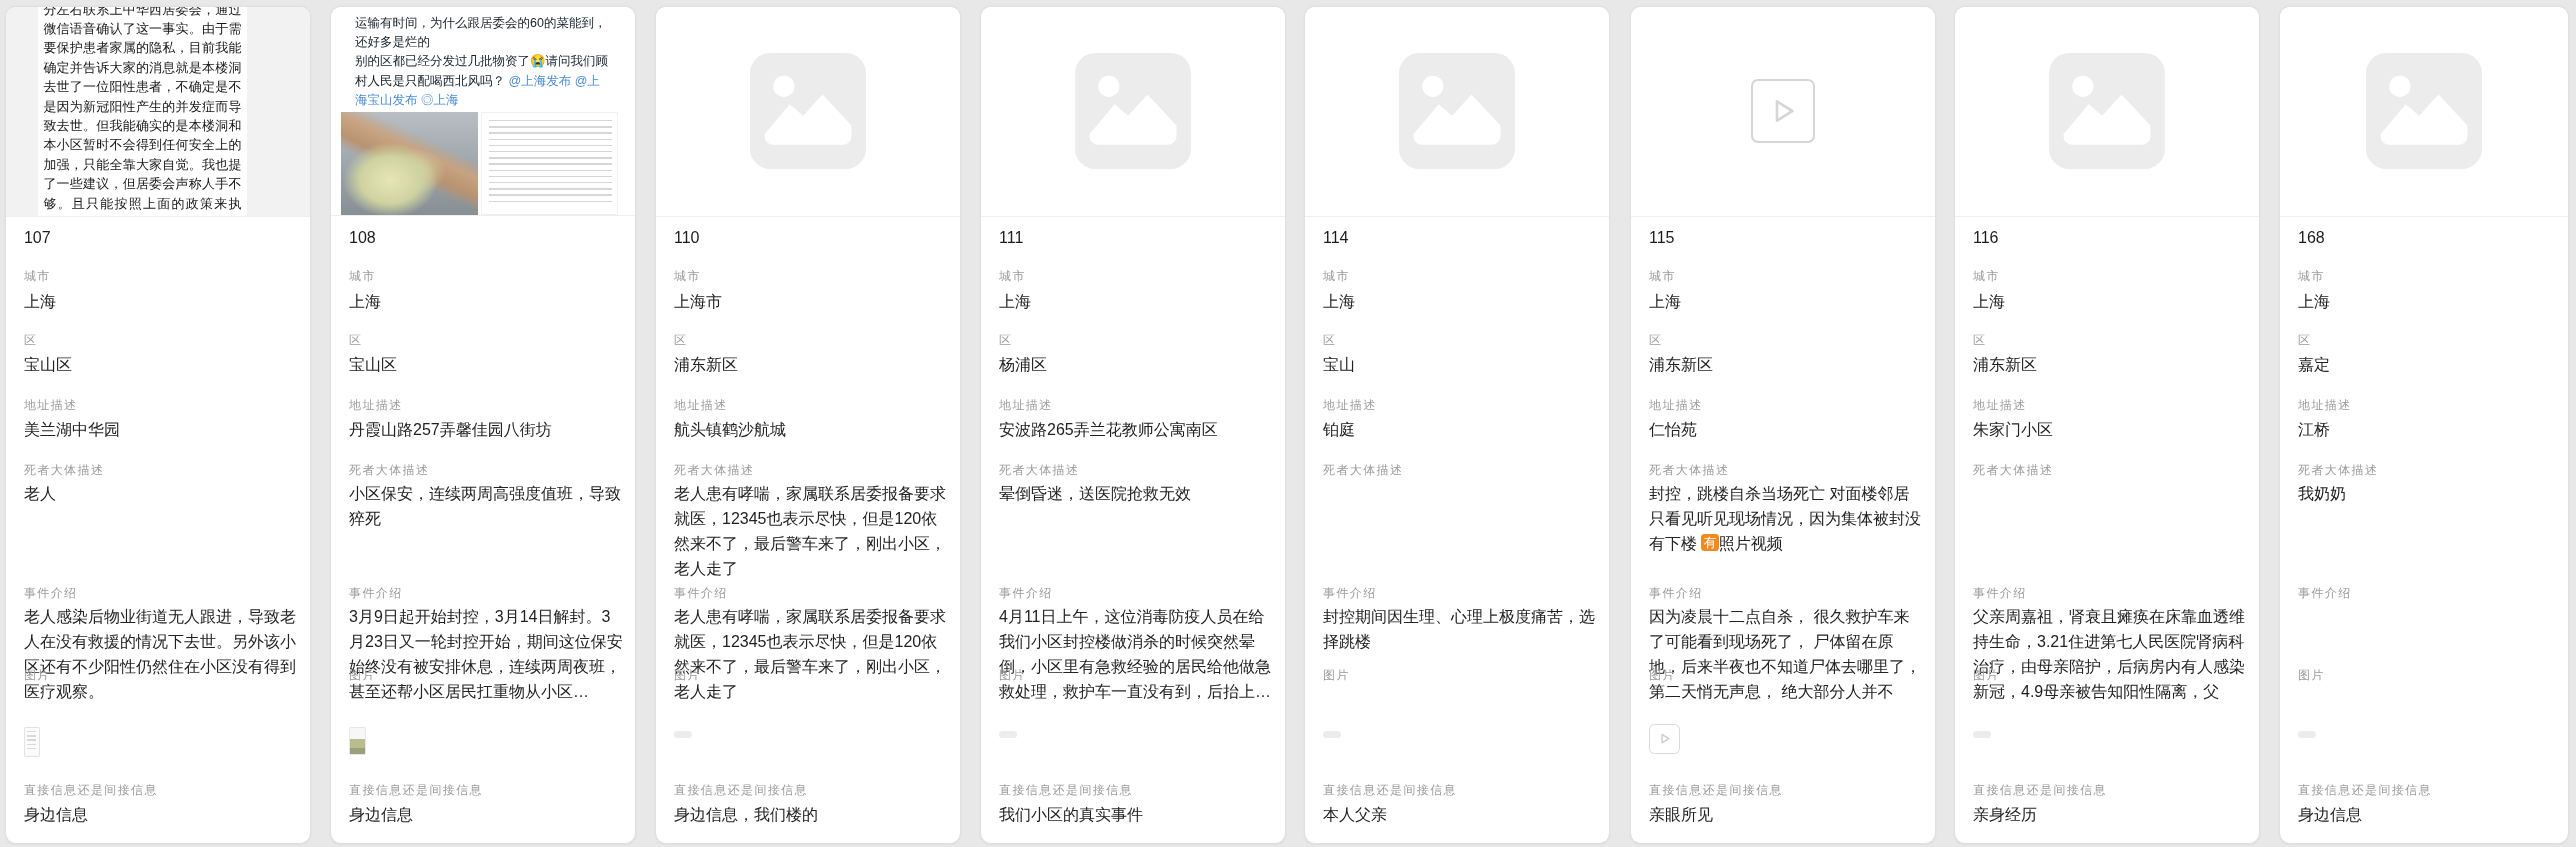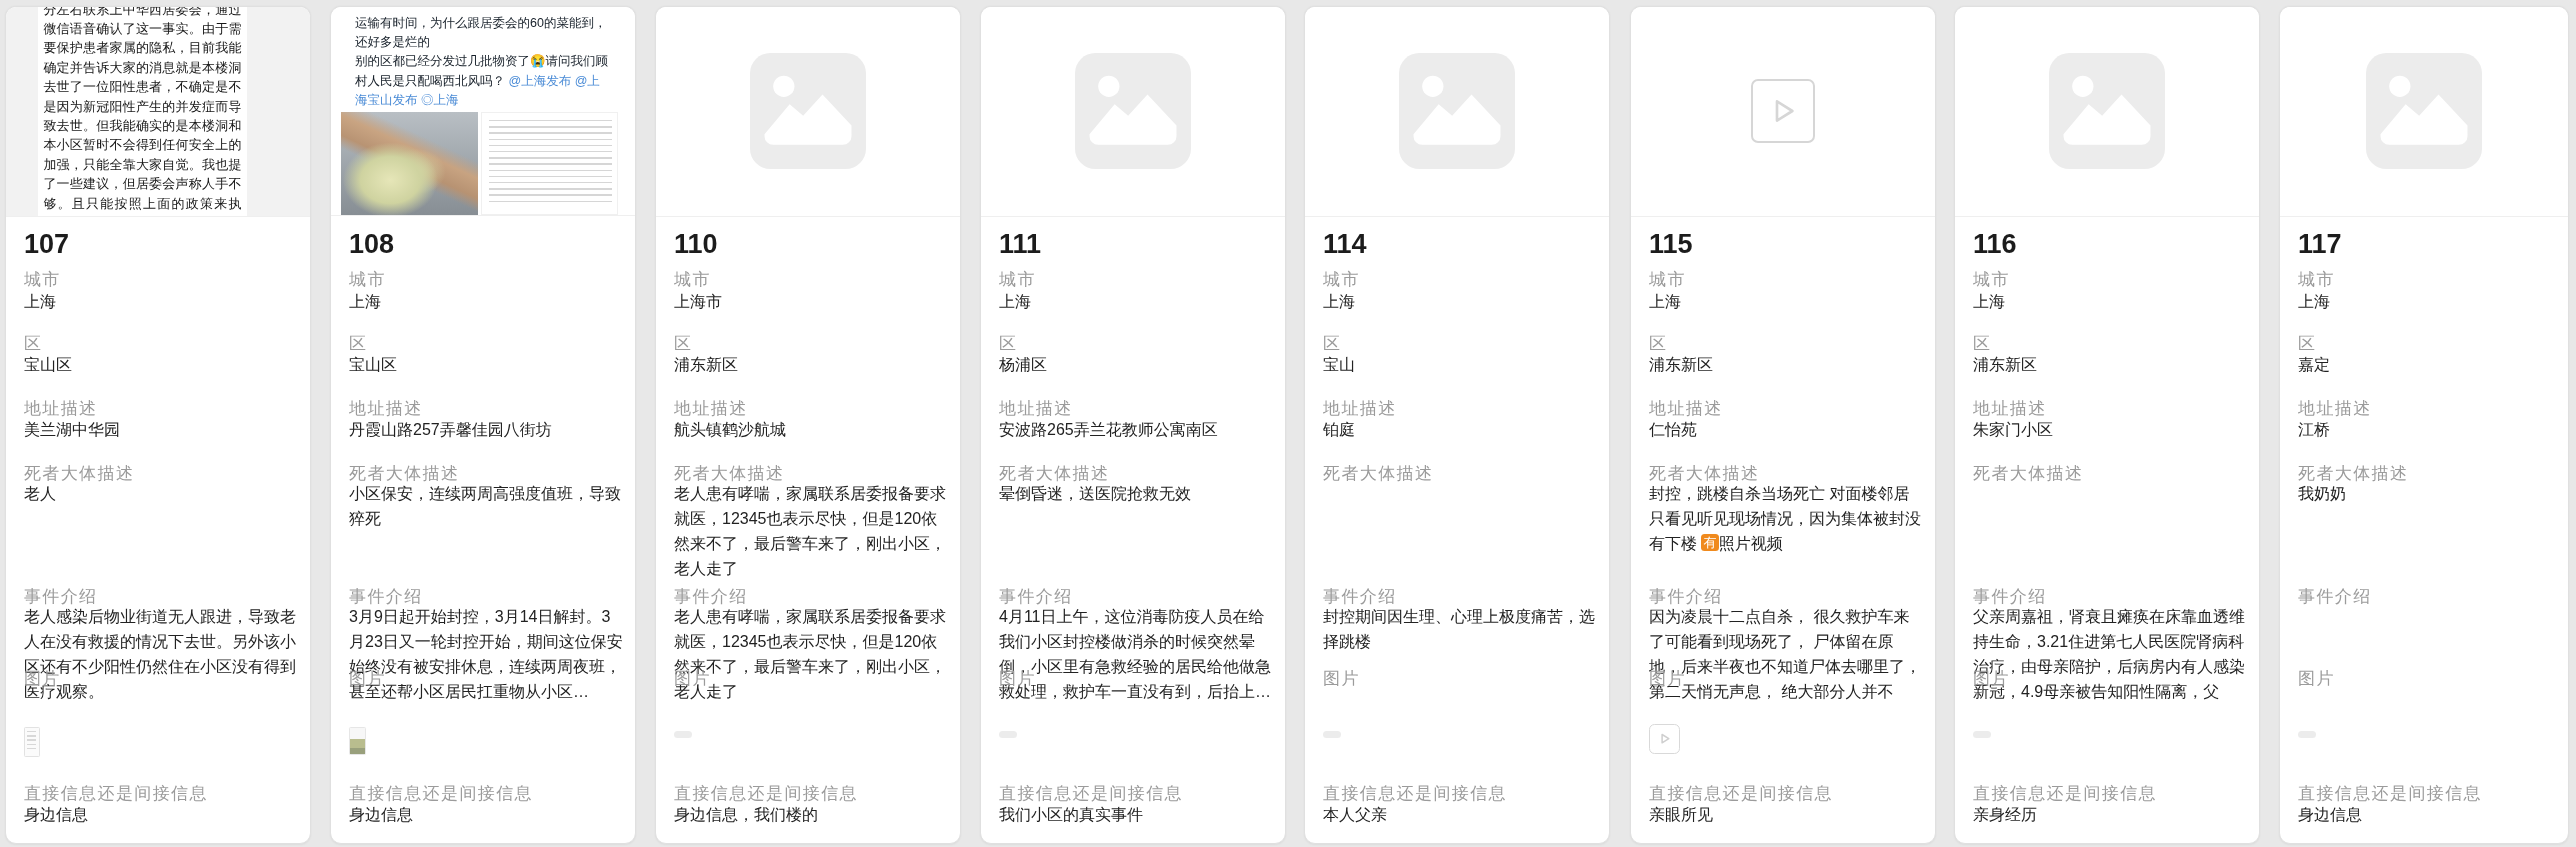--- a/index.html
+++ b/index.html
@@ -33,7 +33,7 @@
   .m-photo,.m-video{display:flex;align-items:center;justify-content:center}
   .play-box{width:60px;height:60px;border:2.1px solid #d6d6d6;border-radius:7px;display:flex;align-items:center;justify-content:center}
   
-  .num{position:absolute;top:222px;left:18px;font-size:27px;font-weight:700;color:#1c1c1c}
+  .num{position:absolute;top:222px;left:18px;font-size:16px;font-weight:400;color:#1c1c1c}
   .lb{position:absolute;left:18px;right:11px;font-size:17px;color:#9b9b9b;letter-spacing:1.4px}
   .vl{position:absolute;left:18px;right:11px;font-size:16px;line-height:25px;color:#222}
   .l-city{top:261px}.v-city{top:282px}

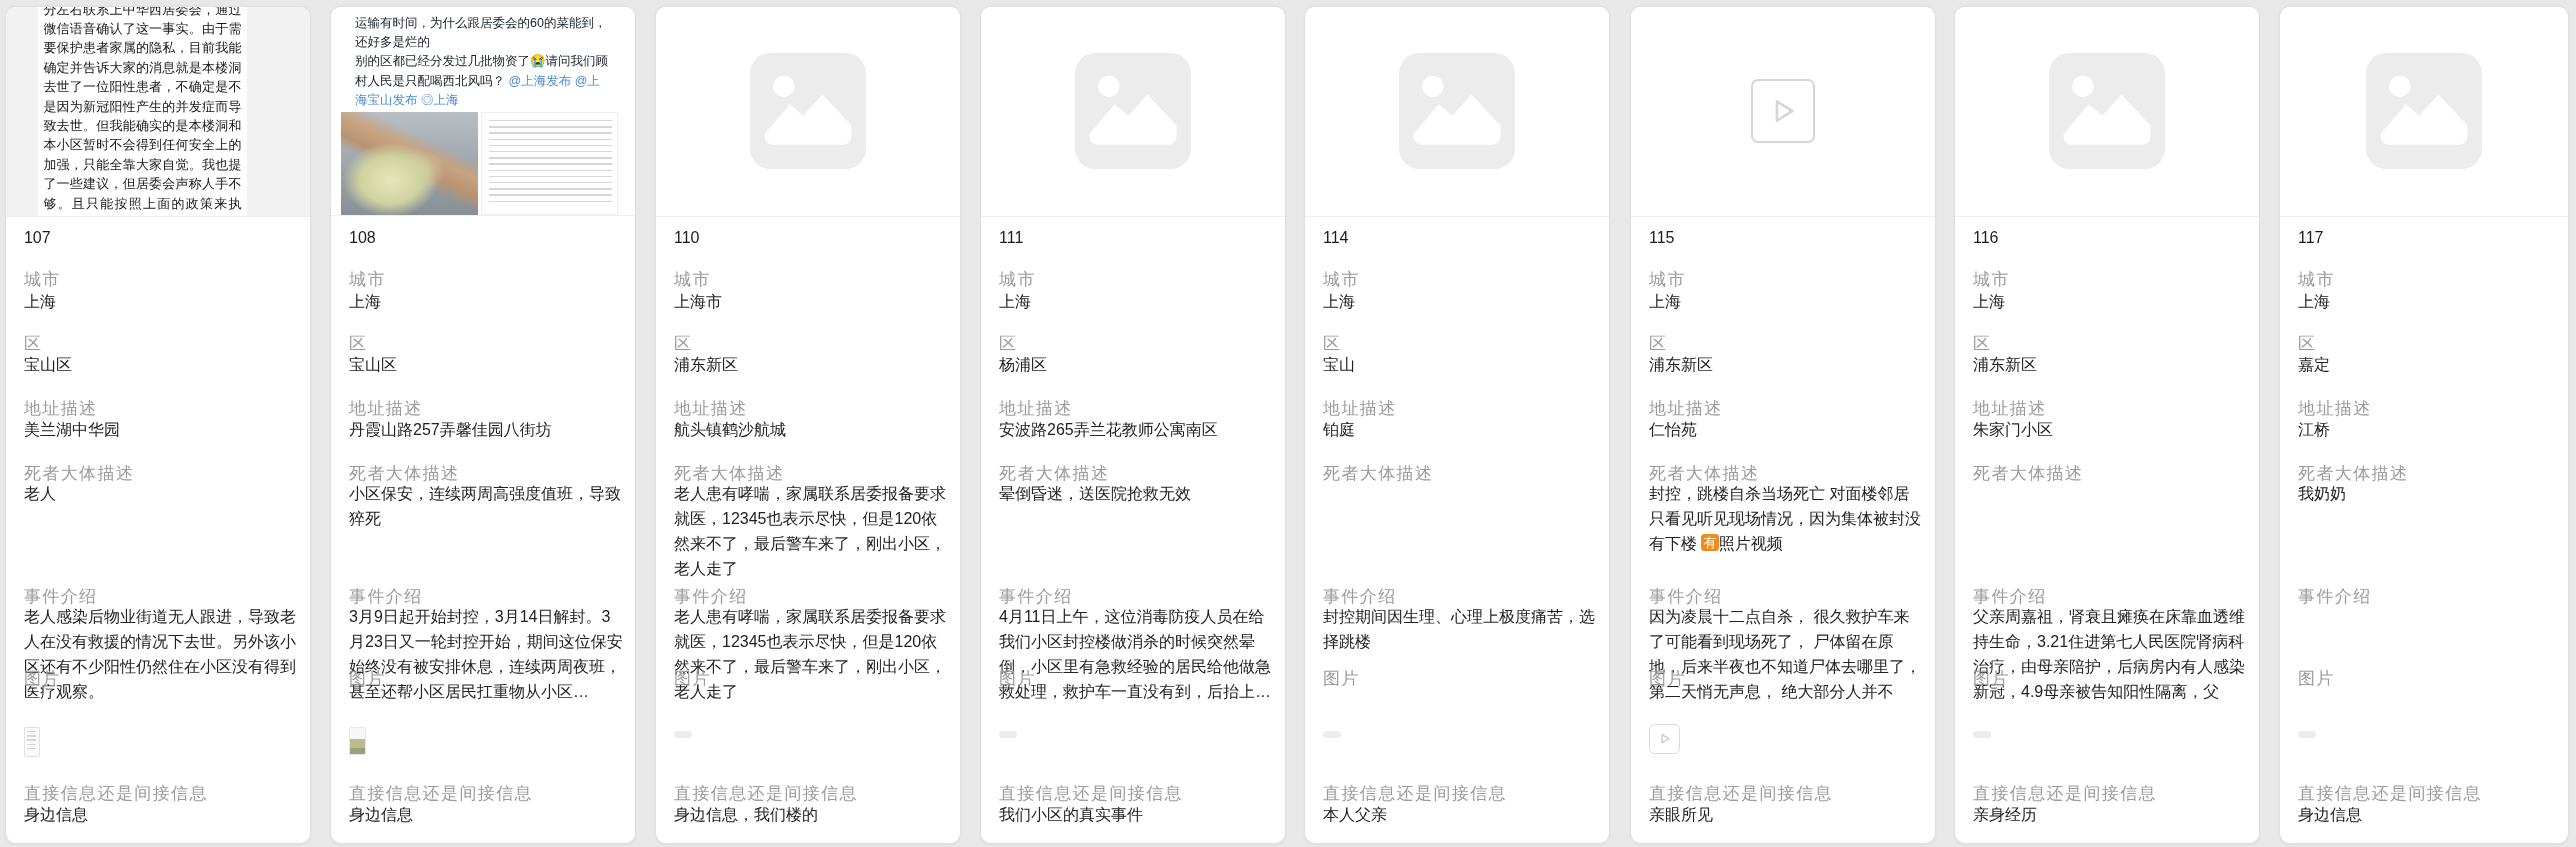--- a/index.html
+++ b/index.html
@@ -244,7 +244,7 @@
           <path d="M3 16.8 L8.2 10.6 L11 13 L15 8.6 L21 15 V17.2 A1.8 1.8 0 0 1 19.2 19 H4.8 A1.8 1.8 0 0 1 3 17.2 Z" fill="#fff"></path>
         </svg>
     </div>
-    <div class="num">117</div>
+    <div class="num">168</div>
     <div class="lb l-city">城市</div>
     <div class="vl v-city">上海</div>
     <div class="lb l-dist">区</div>

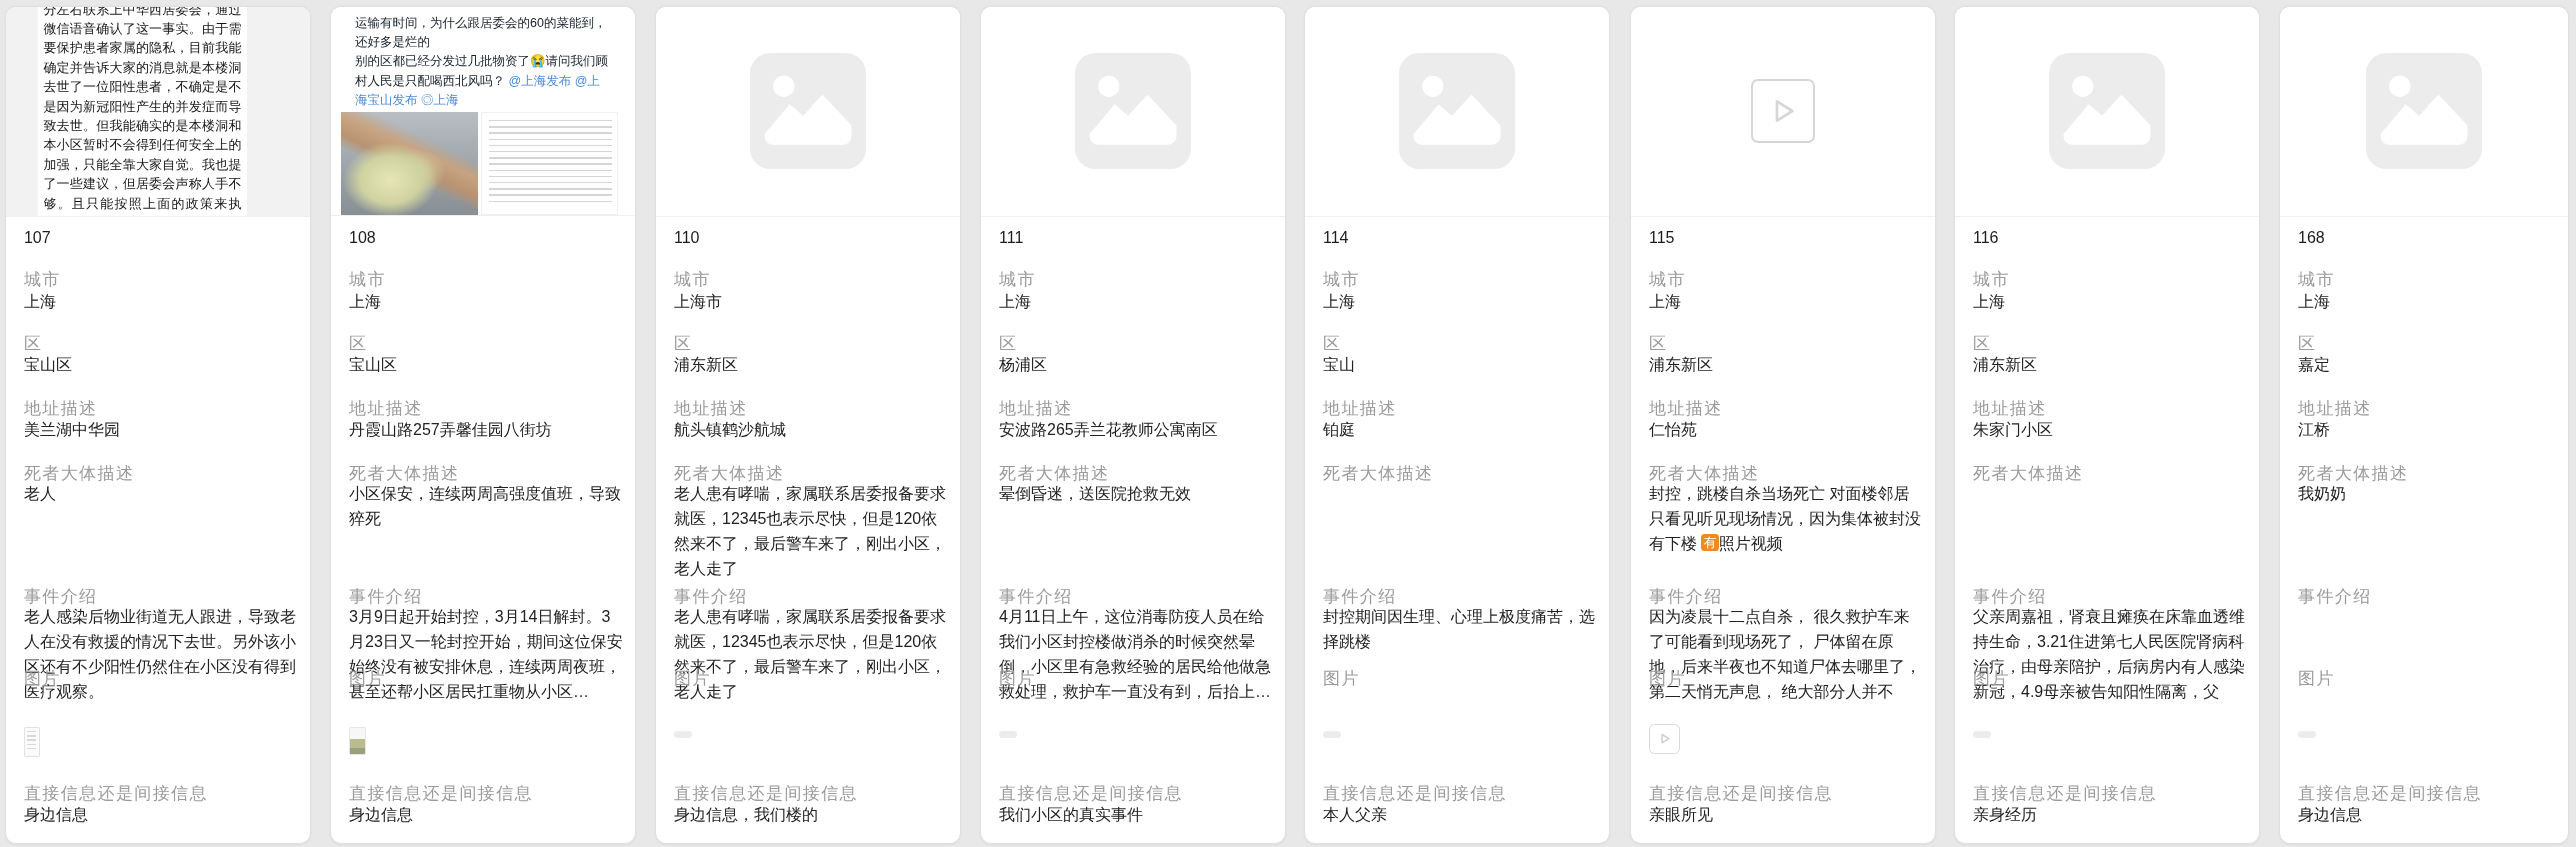--- a/index.html
+++ b/index.html
@@ -34,7 +34,7 @@
   .play-box{width:60px;height:60px;border:2.1px solid #d6d6d6;border-radius:7px;display:flex;align-items:center;justify-content:center}
   
   .num{position:absolute;top:222px;left:18px;font-size:16px;font-weight:400;color:#1c1c1c}
-  .lb{position:absolute;left:18px;right:11px;font-size:17px;color:#9b9b9b;letter-spacing:1.4px}
+  .lb{position:absolute;left:18px;right:11px;font-size:12px;color:#9b9b9b;letter-spacing:1.4px}
   .vl{position:absolute;left:18px;right:11px;font-size:16px;line-height:25px;color:#222}
   .l-city{top:261px}.v-city{top:282px}
   .l-dist{top:325px}.v-dist{top:345px}

